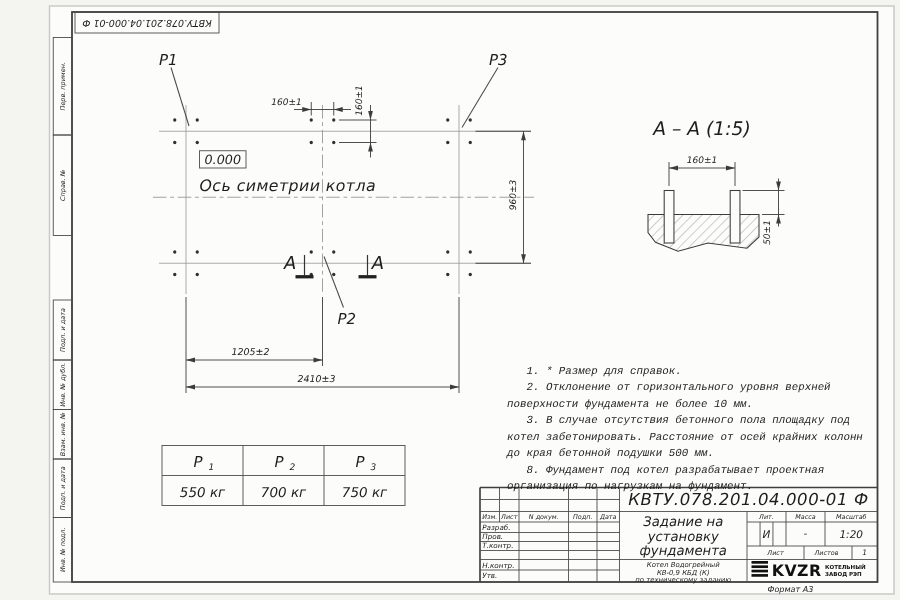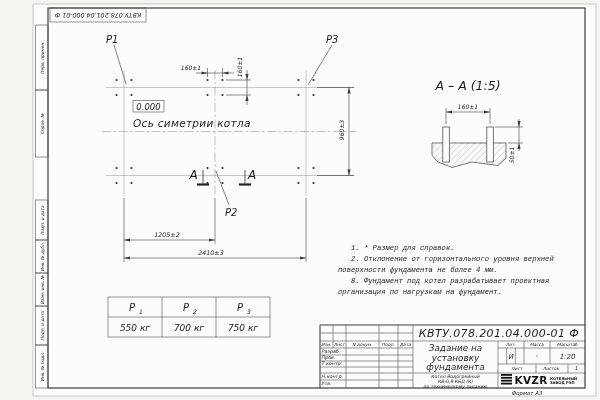--- a/index.html
+++ b/index.html
@@ -278,7 +278,7 @@
 
   <div class="notes">
     <p>1. * Размер для справок.</p>
-    <p>2. Отклонение от горизонтального уровня верхней поверхности фундамента не более 4 мм.</p>
+    <p>2. Отклонение от горизонтального уровня верхней поверхности фундамента не более 10 мм.</p>
     <p>8. Фундамент под котел разрабатывает проектная организация по нагрузкам на фундамент.</p>
   </div>
 </div>

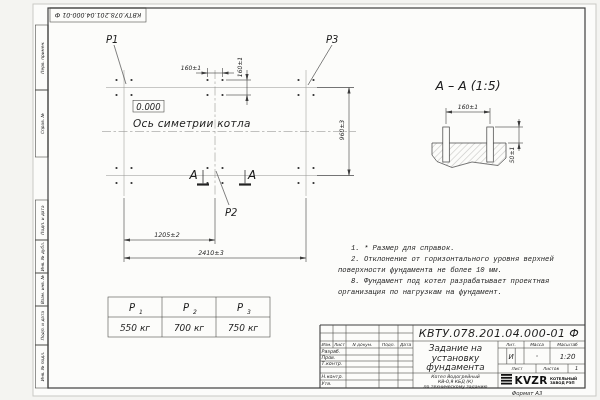--- a/index.html
+++ b/index.html
@@ -279,6 +279,7 @@
   <div class="notes">
     <p>1. * Размер для справок.</p>
     <p>2. Отклонение от горизонтального уровня верхней поверхности фундамента не более 10 мм.</p>
+    <p>3. В случае отсутствия бетонного пола площадку под котел забетонировать. Расстояние от осей крайних колонн до края бетонной подушки 500 мм.</p>
     <p>8. Фундамент под котел разрабатывает проектная организация по нагрузкам на фундамент.</p>
   </div>
 </div>

